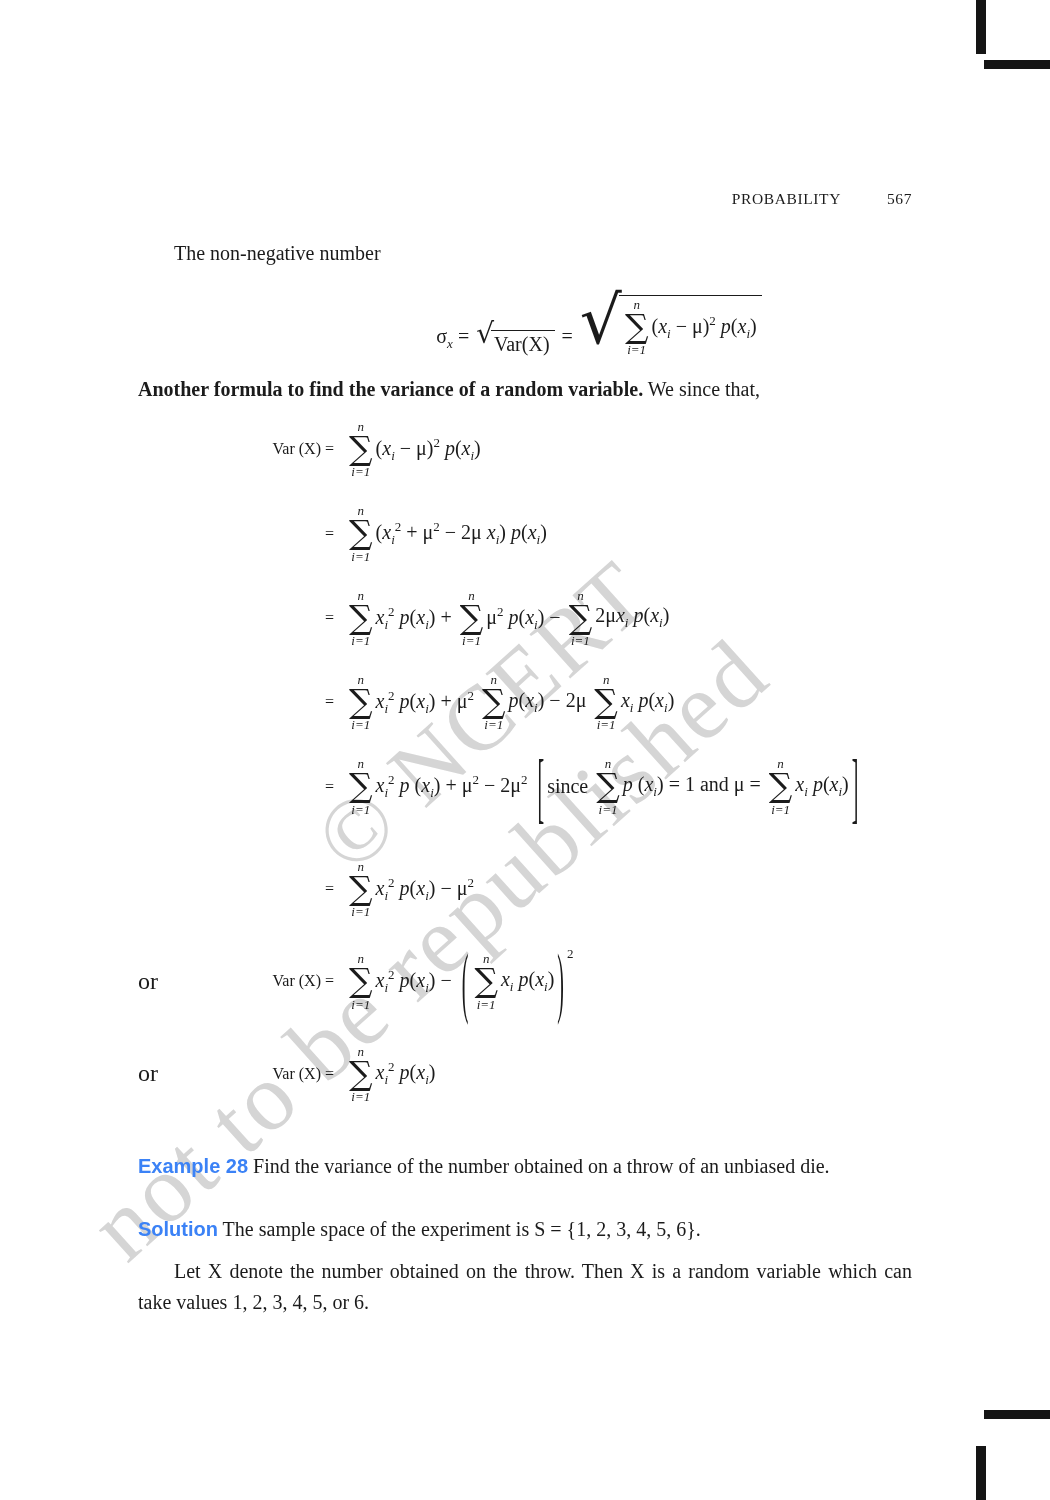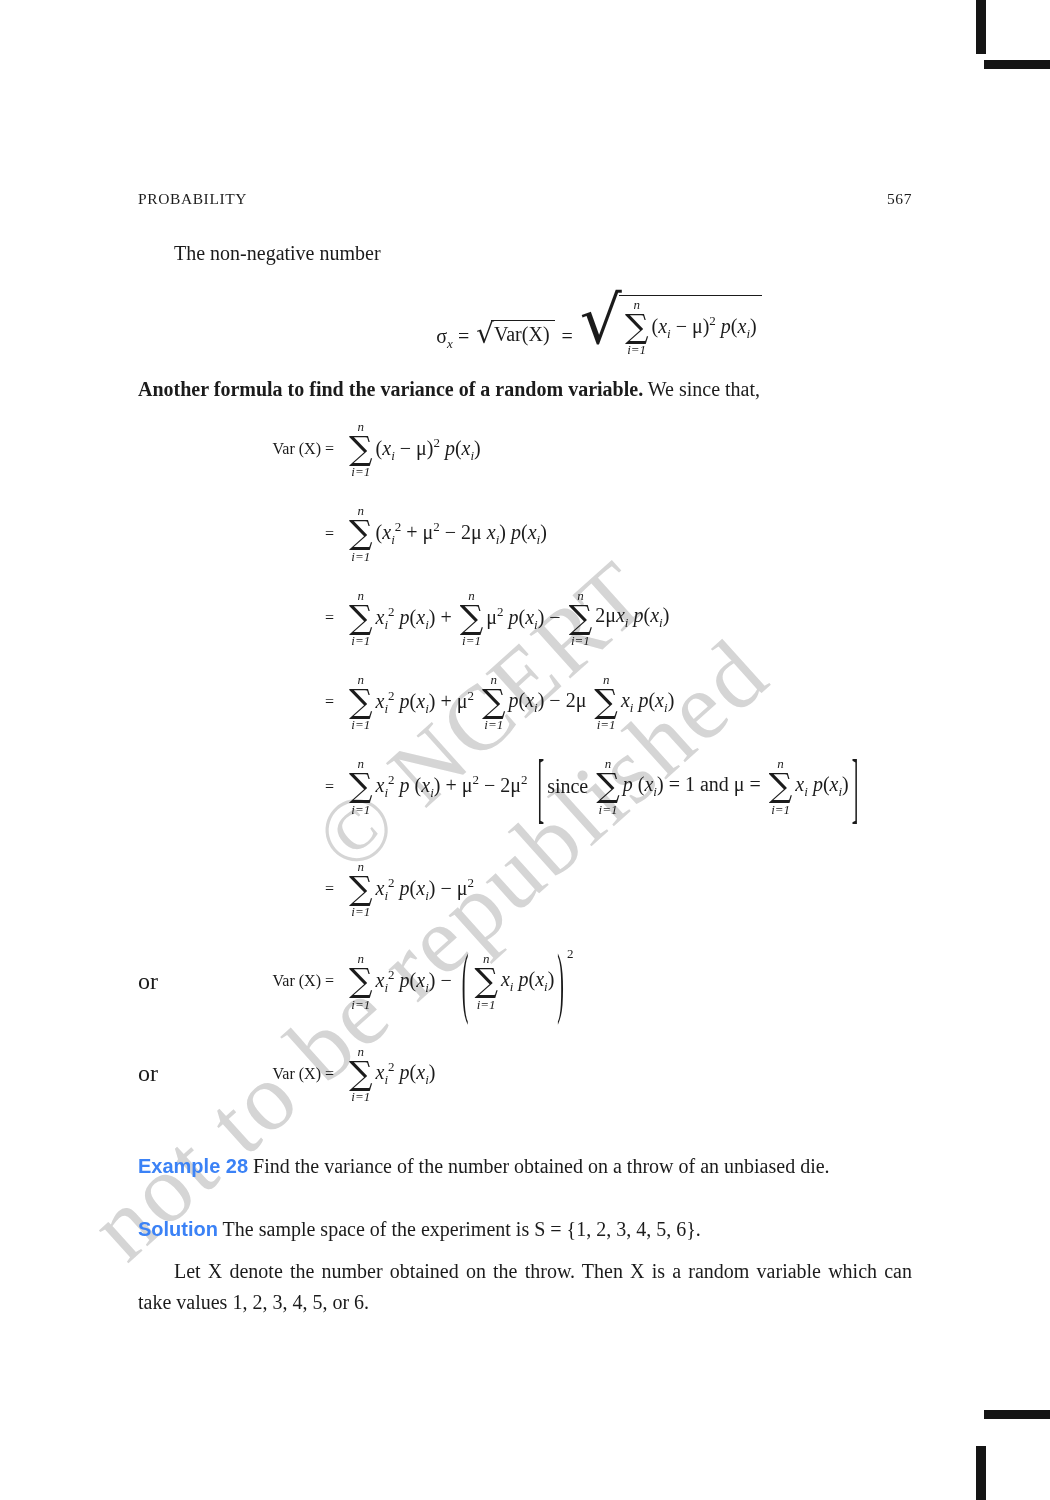--- a/index.html
+++ b/index.html
@@ -16,7 +16,7 @@
   .content{position:relative;z-index:1;}
 
   
-  .page-header{display:flex;justify-content:space-between;align-items:baseline;gap:46px;
+  .page-header{display:flex;justify-content:flex-end;align-items:baseline;gap:46px;
     font-size:15.5px;letter-spacing:0.6px;margin-bottom:30px;}
 
   

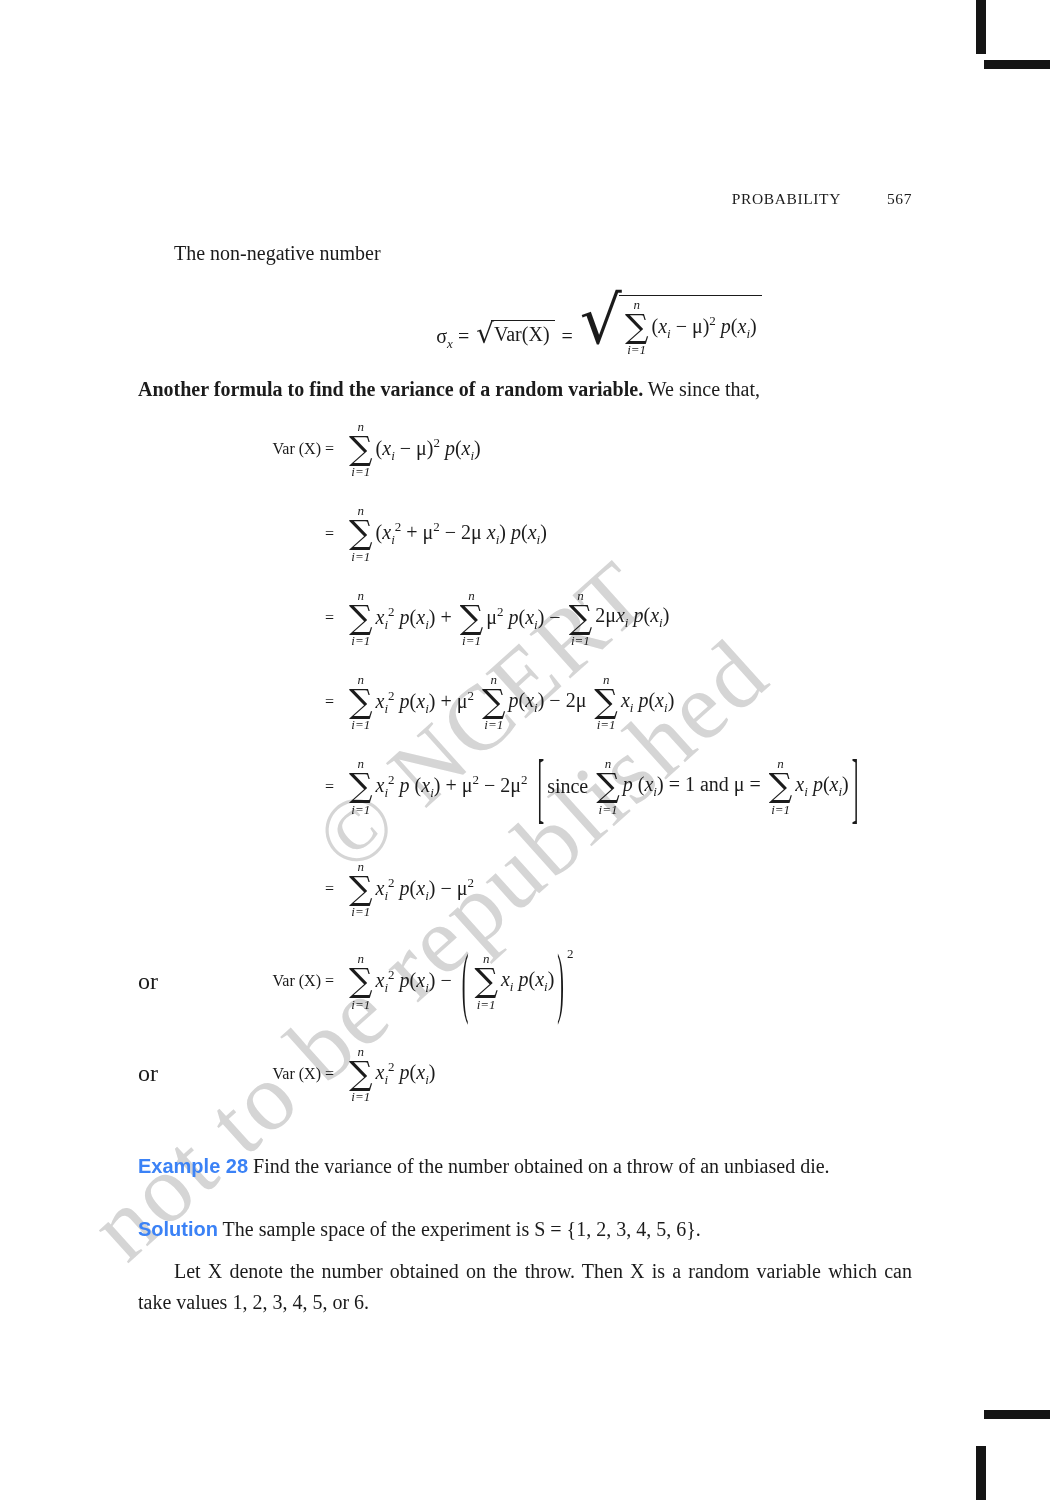--- a/index.html
+++ b/index.html
@@ -46,7 +46,7 @@
   .msqrt{display:inline-flex;align-items:flex-start;margin:0 2px;}
   .msqrt-sign{line-height:1;font-family:"DejaVu Serif","DejaVu Sans",serif;}
   .msqrt-sm .msqrt-sign{font-size:28px;}
-  .msqrt-sm .msqrt-body{margin-top:0;}
+  .msqrt-sm .msqrt-body{margin-top:10px;}
   .msqrt-lg .msqrt-sign{font-size:66px;}
   .msqrt-lg .msqrt-body{margin-top:7px;}
   .msqrt-body{display:inline-flex;align-items:center;

